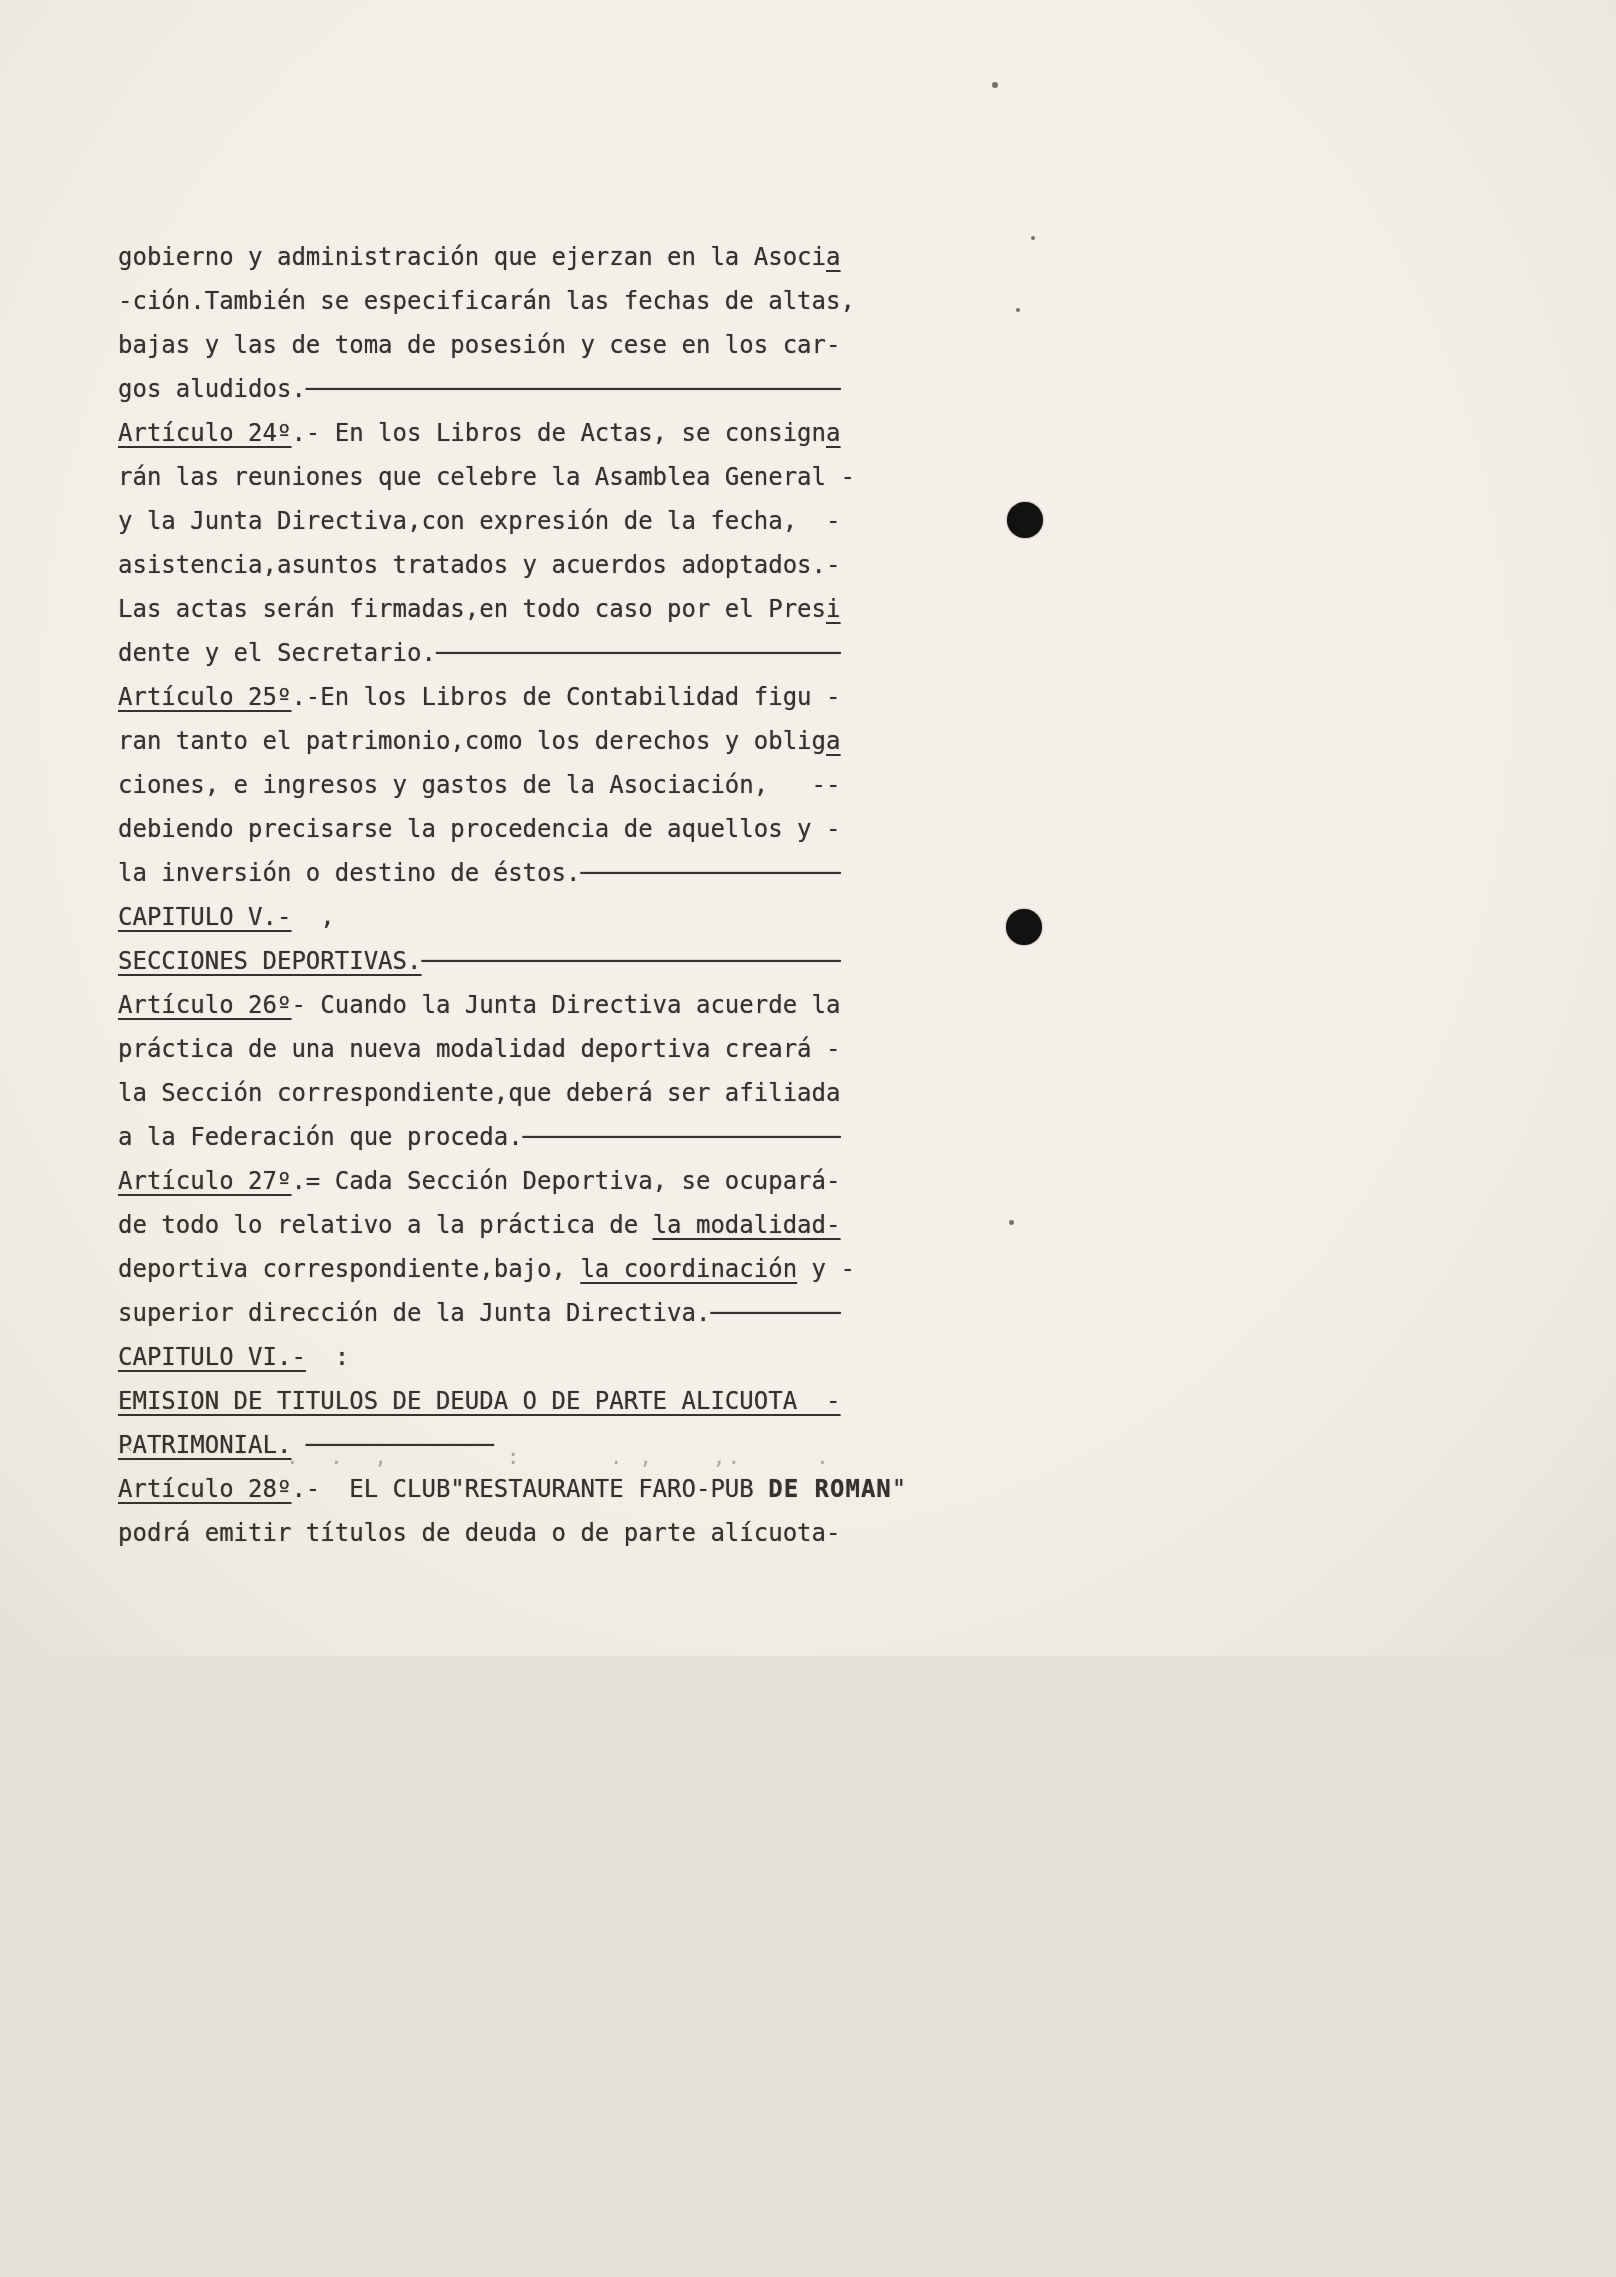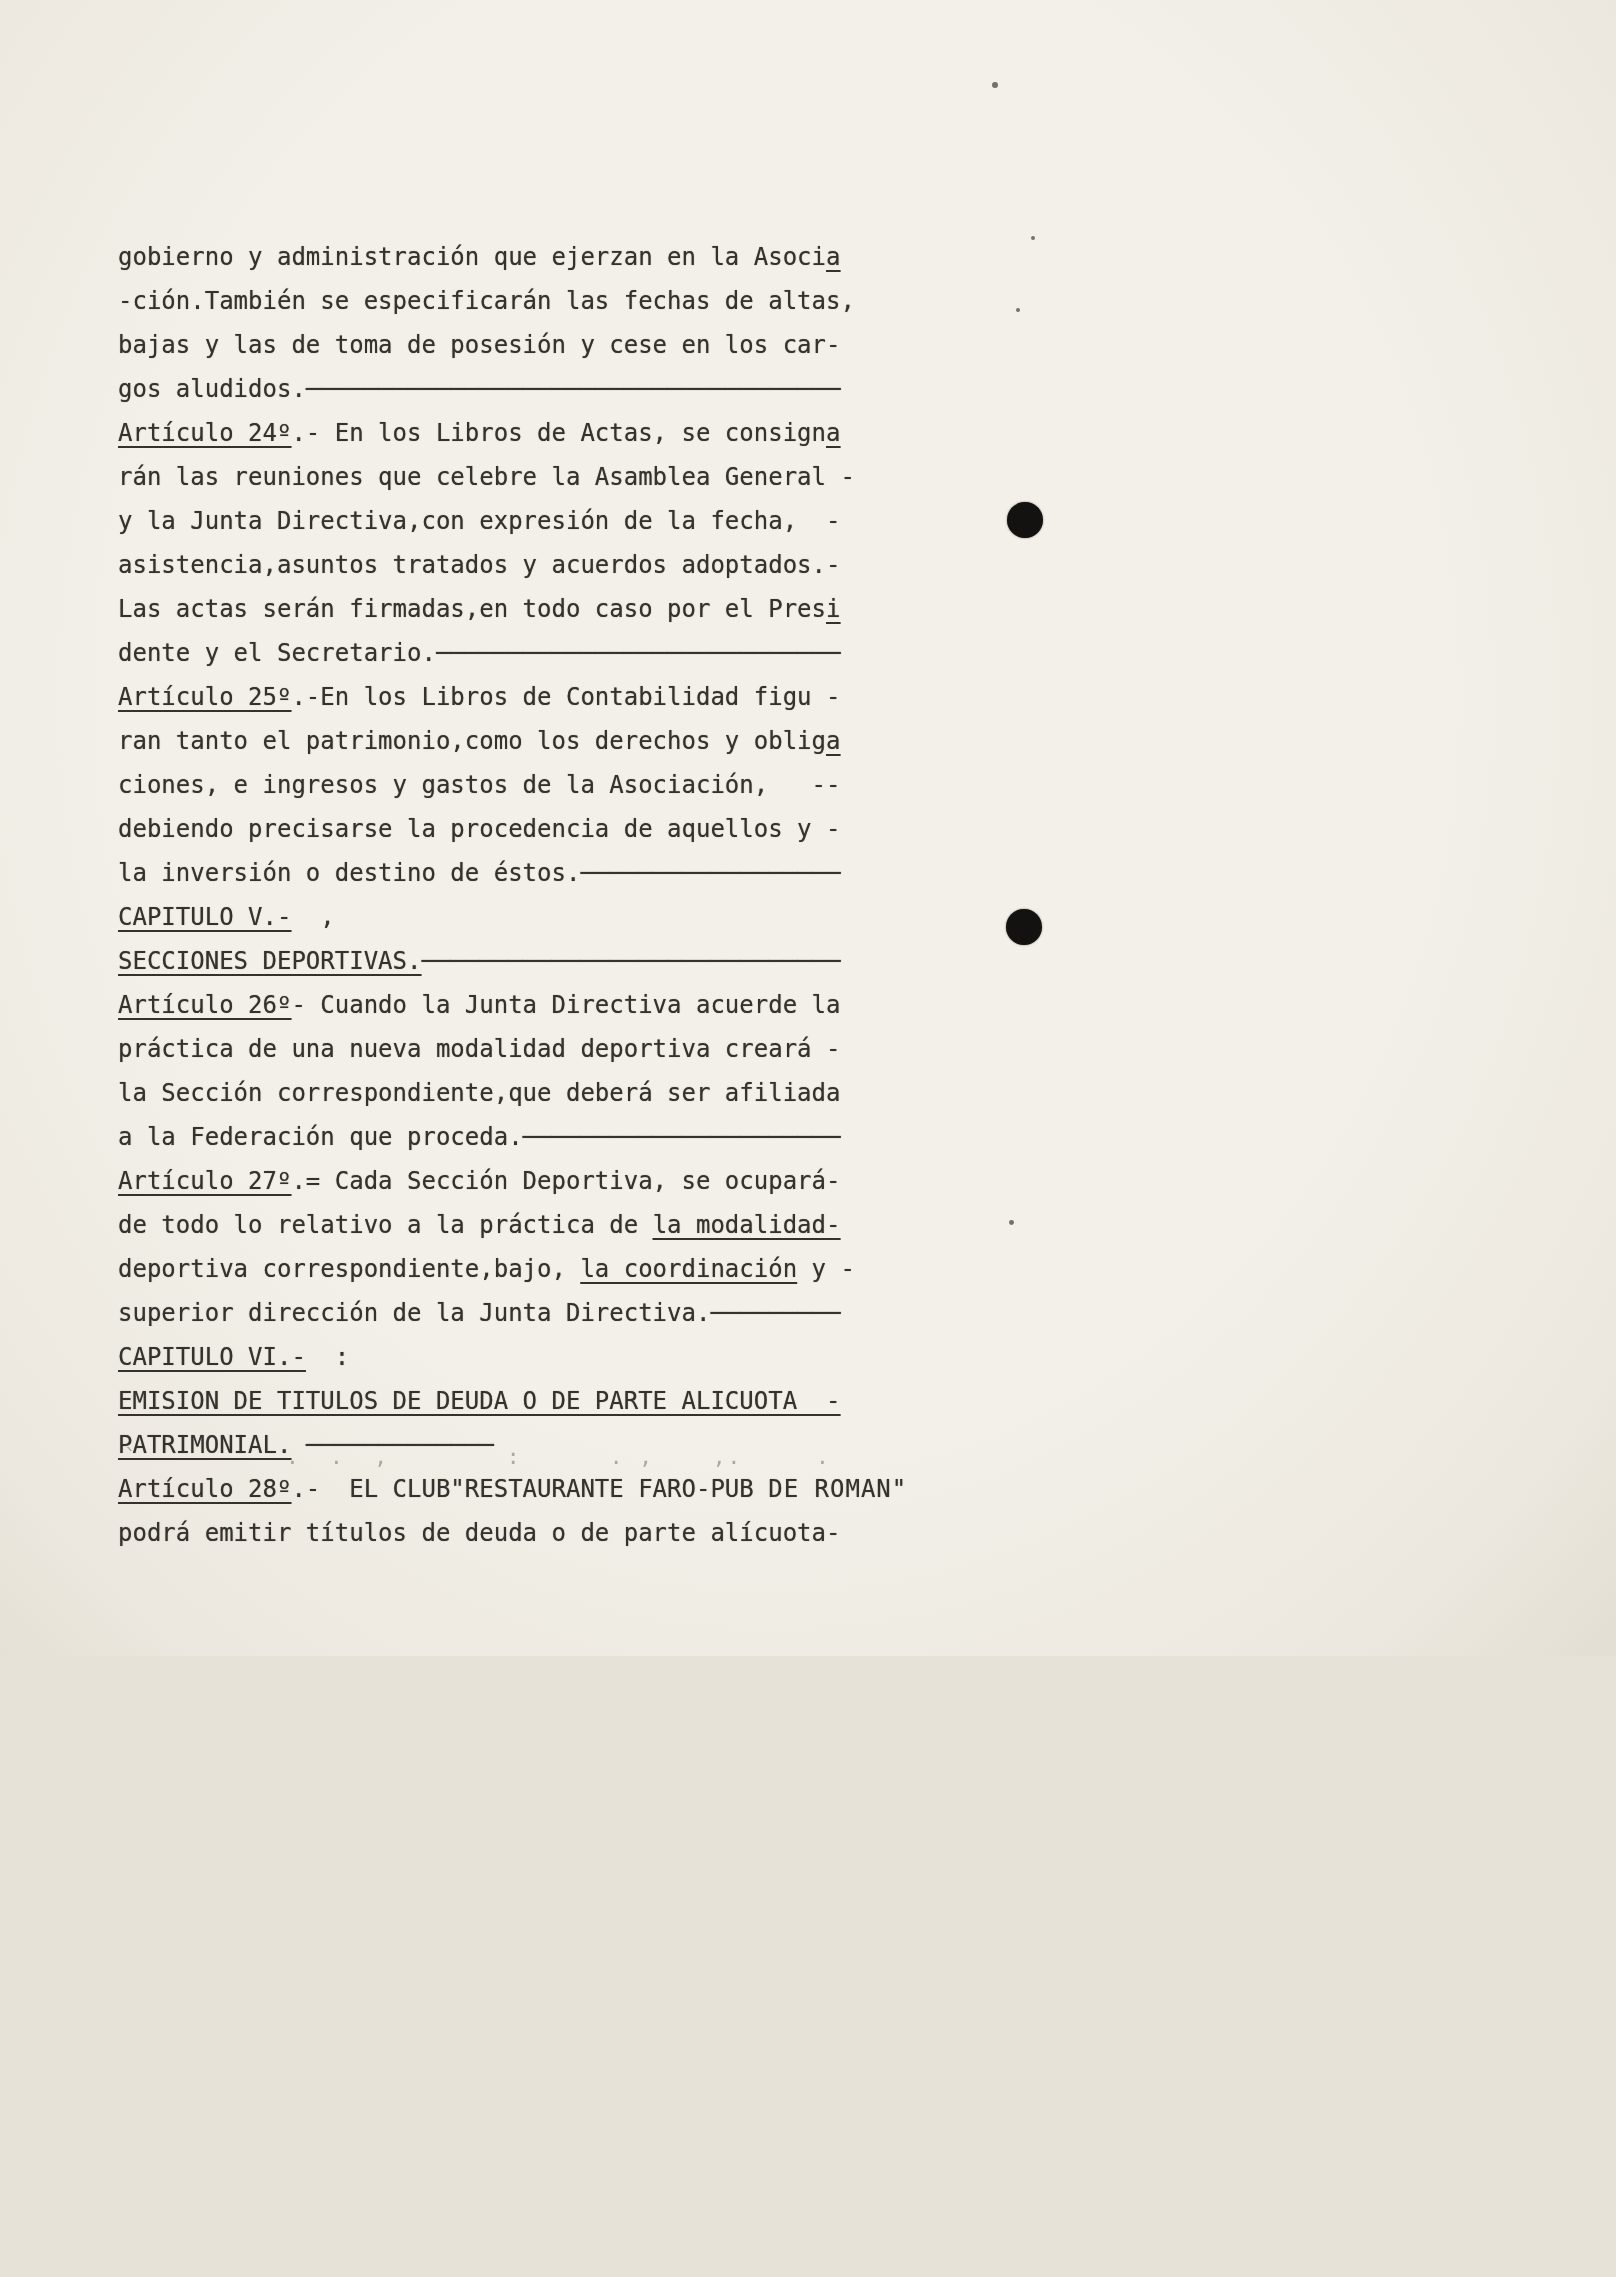--- a/index.html
+++ b/index.html
@@ -31,7 +31,7 @@
     text-decoration-thickness: 1.9px;
     text-underline-offset: 4.9px;
   }
-  .b { font-weight: normal; letter-spacing: 1px; }
+  .b { font-weight: bold; letter-spacing: 1px; }
   .ink-dot {
     position: absolute;
     width: 36px;

